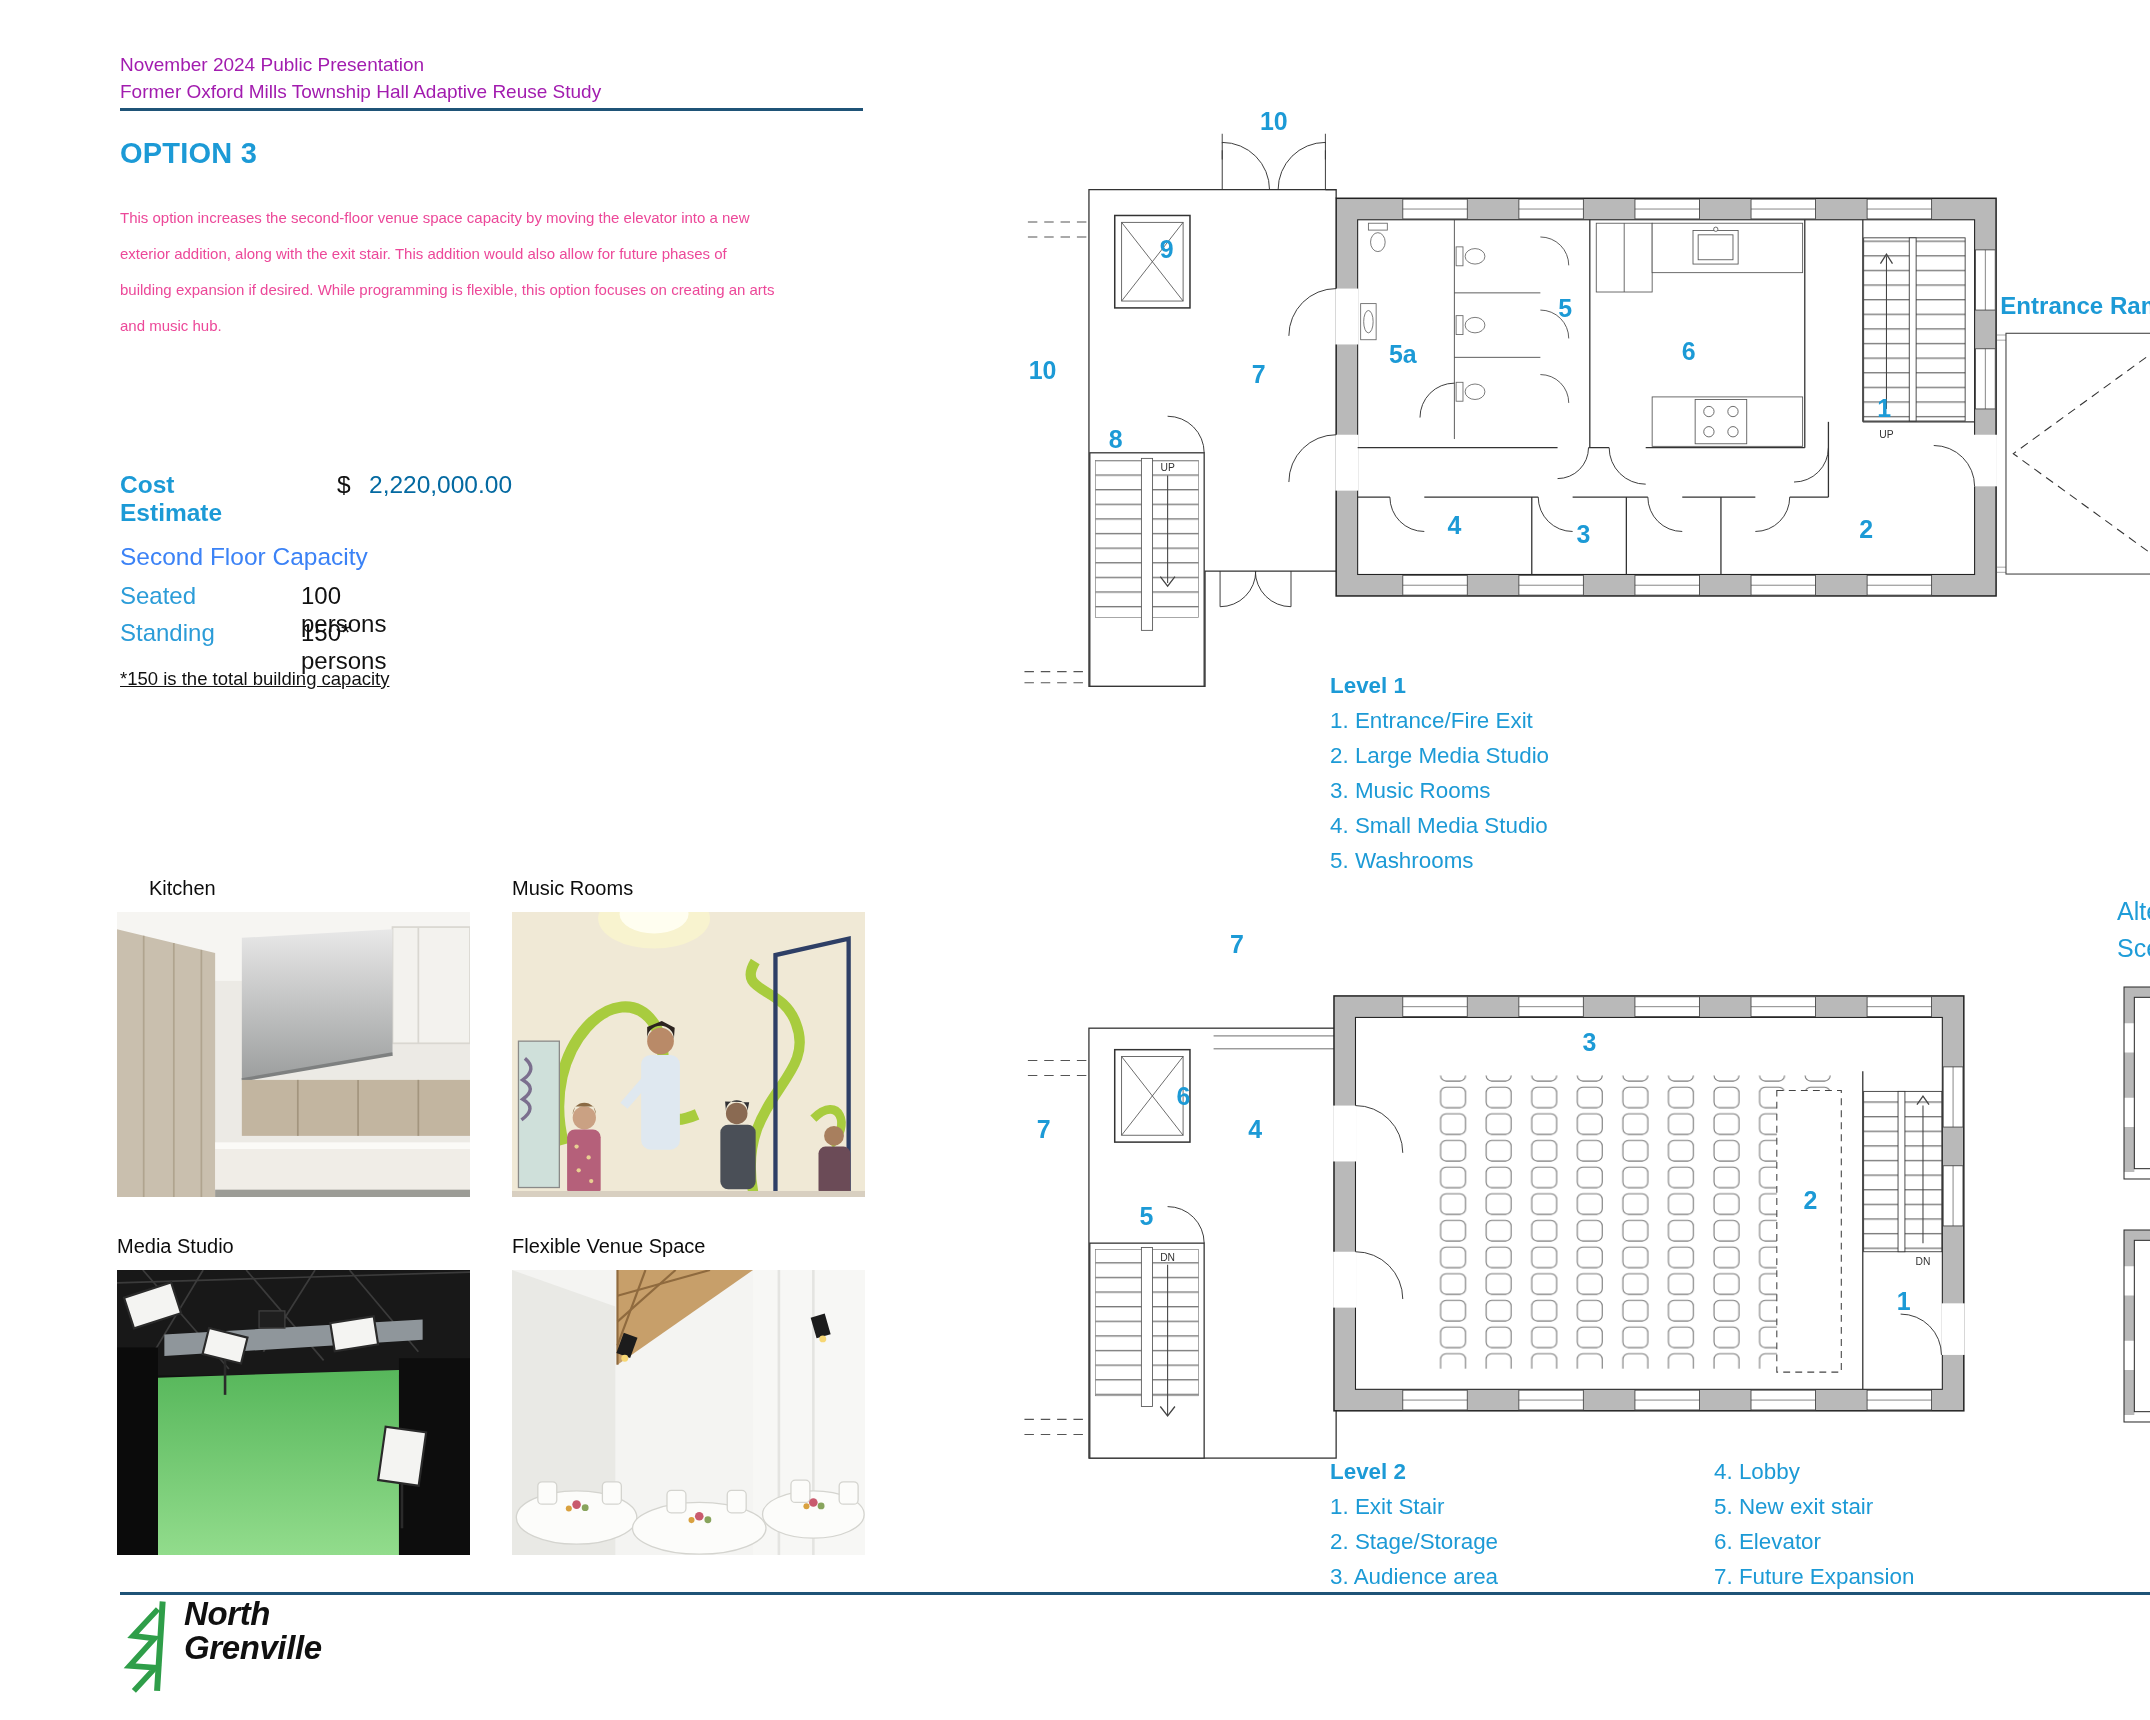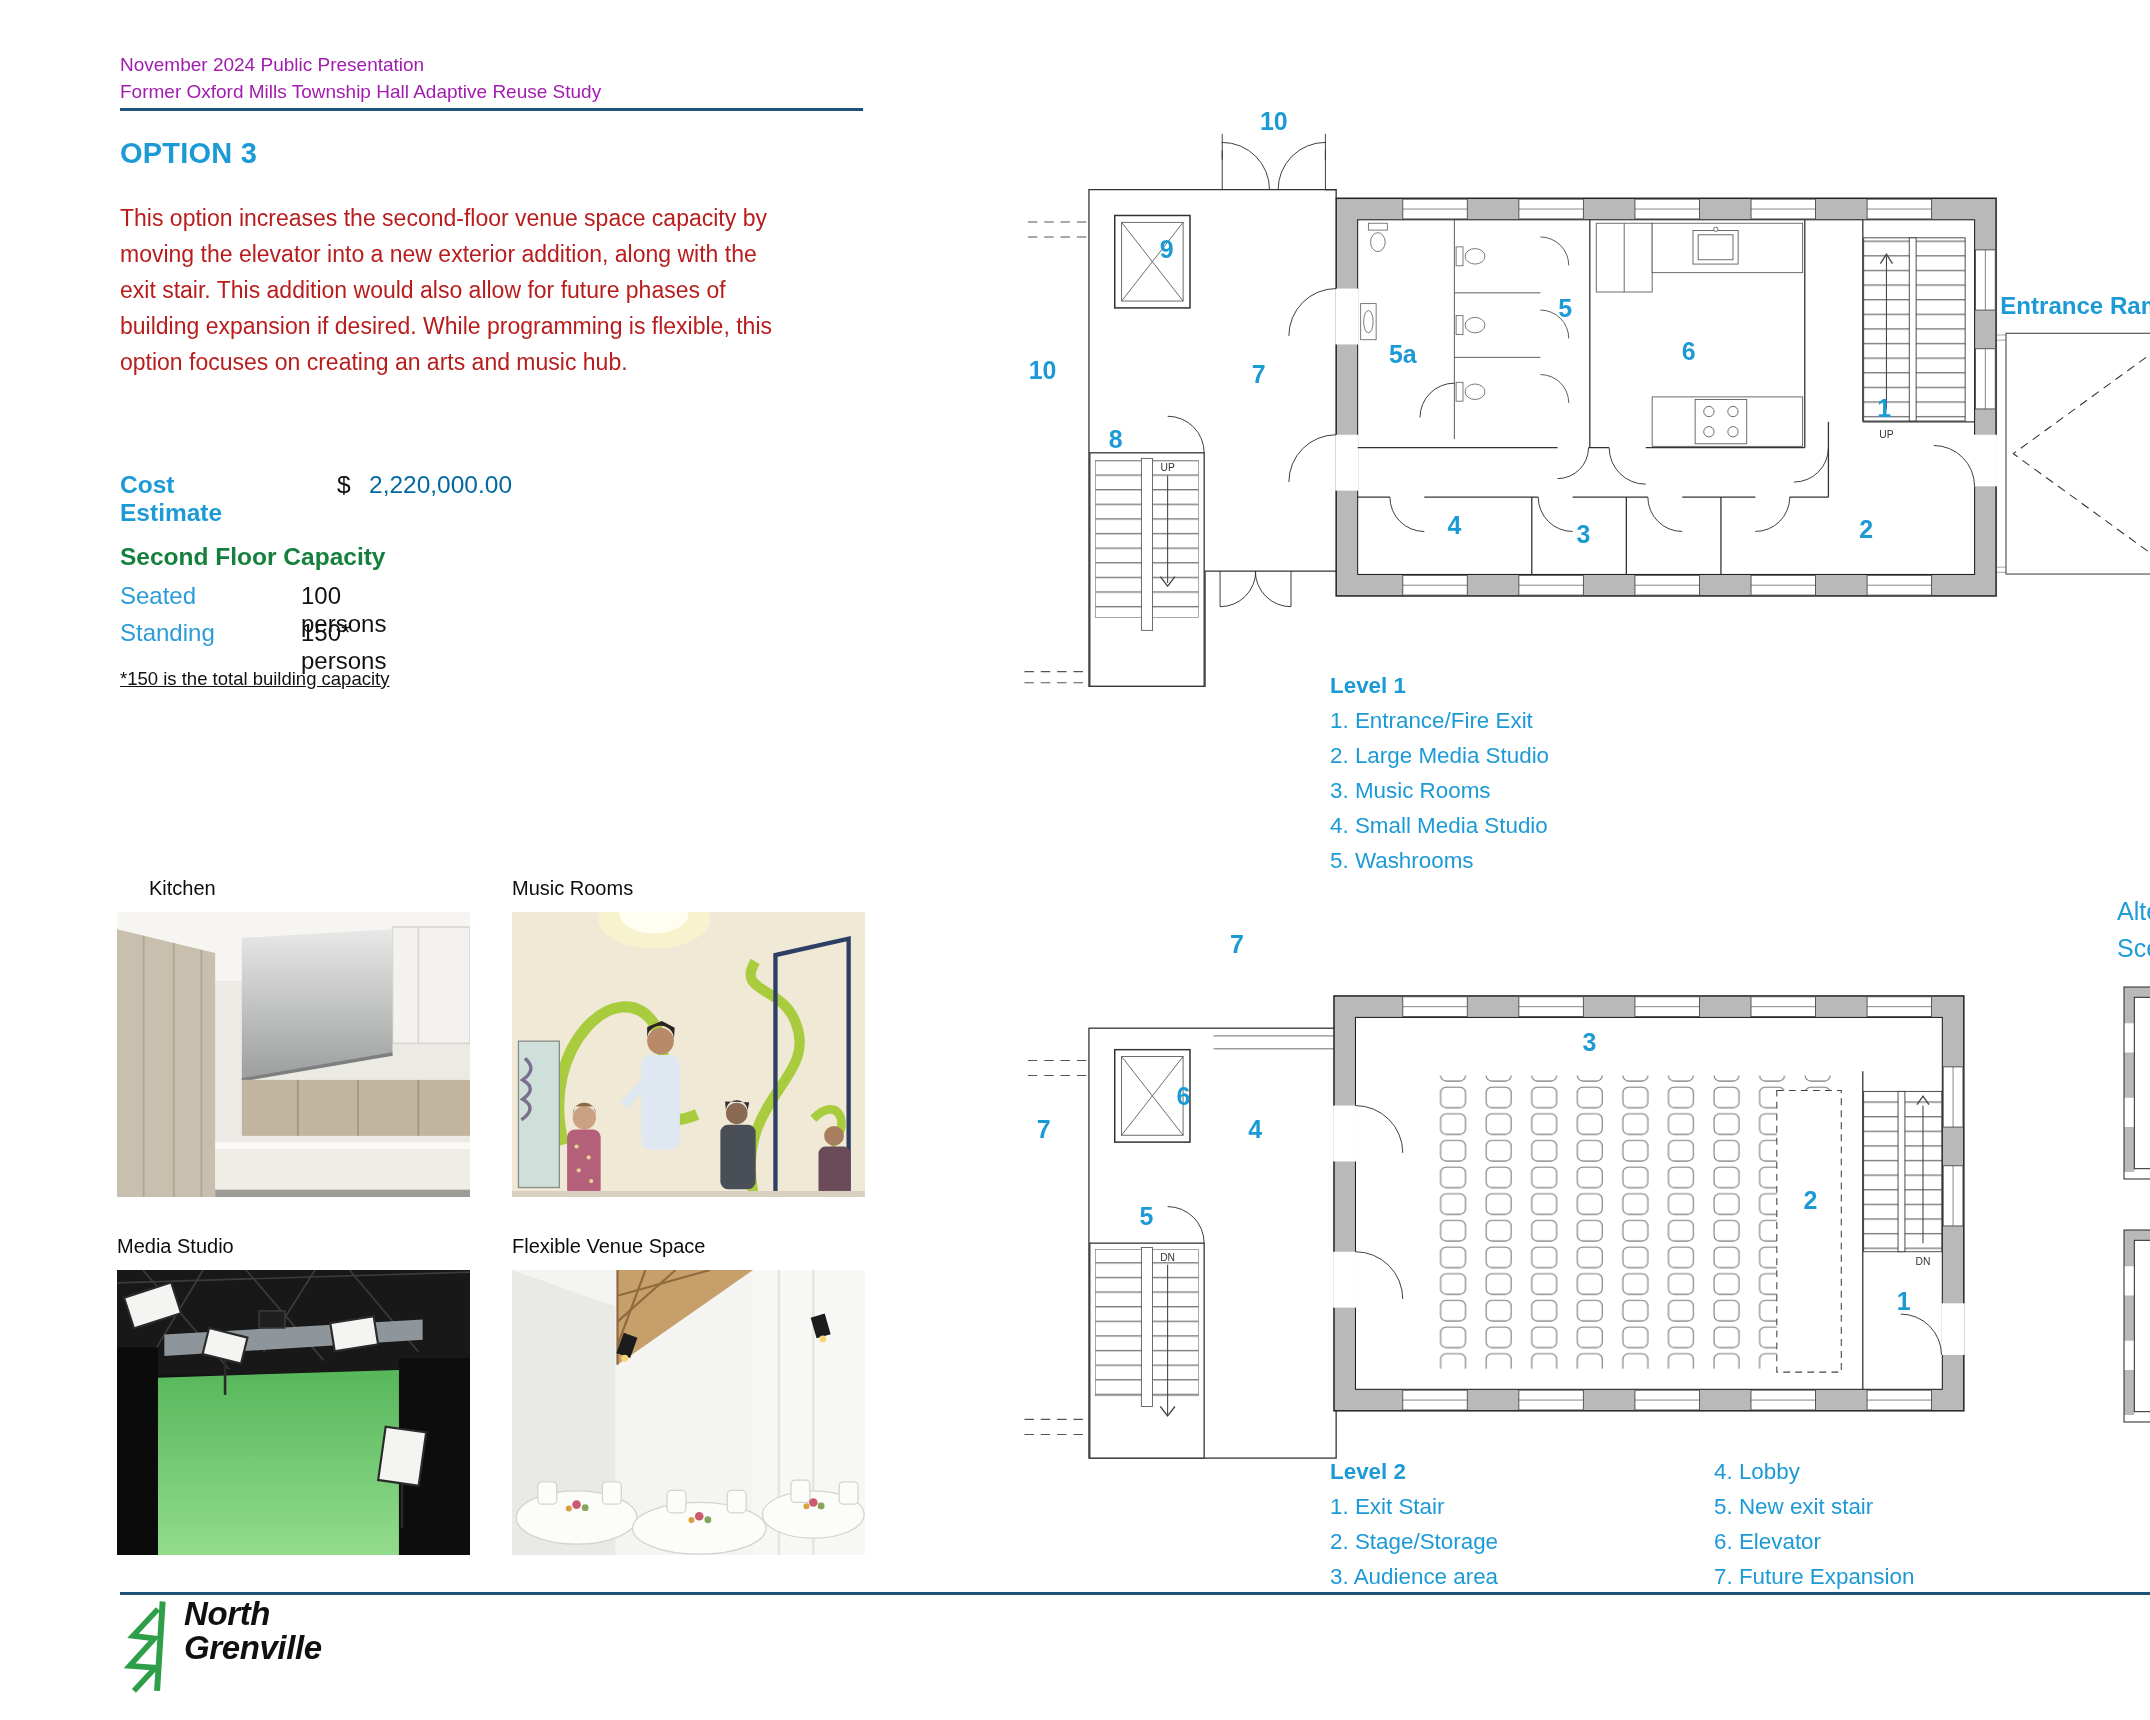--- a/index.html
+++ b/index.html
@@ -10,7 +10,7 @@
   .hdr{left:120px;top:51px;font-size:19px;line-height:27px;color:#a21caf;}
   .rule-top{left:120px;top:108px;width:743px;height:3.4px;background:#1f5377;}
   .opt-title{left:120px;top:137px;font-size:29px;font-weight:bold;color:#1c9ad6;letter-spacing:0.2px;}
-  .desc{left:120px;top:200px;width:662px;font-size:23px;line-height:36px;color:#b91c1c;}
+  .desc{left:120px;top:200px;width:662px;font-size:15px;line-height:36px;color:#ec4899;}
   .cost-row{left:120px;top:471px;font-size:24.5px;}
   .cost-label{position:absolute;left:0;top:0;font-weight:bold;color:#1c9ad6;}
   .cost-cur{position:absolute;left:217px;top:0;color:#111;}

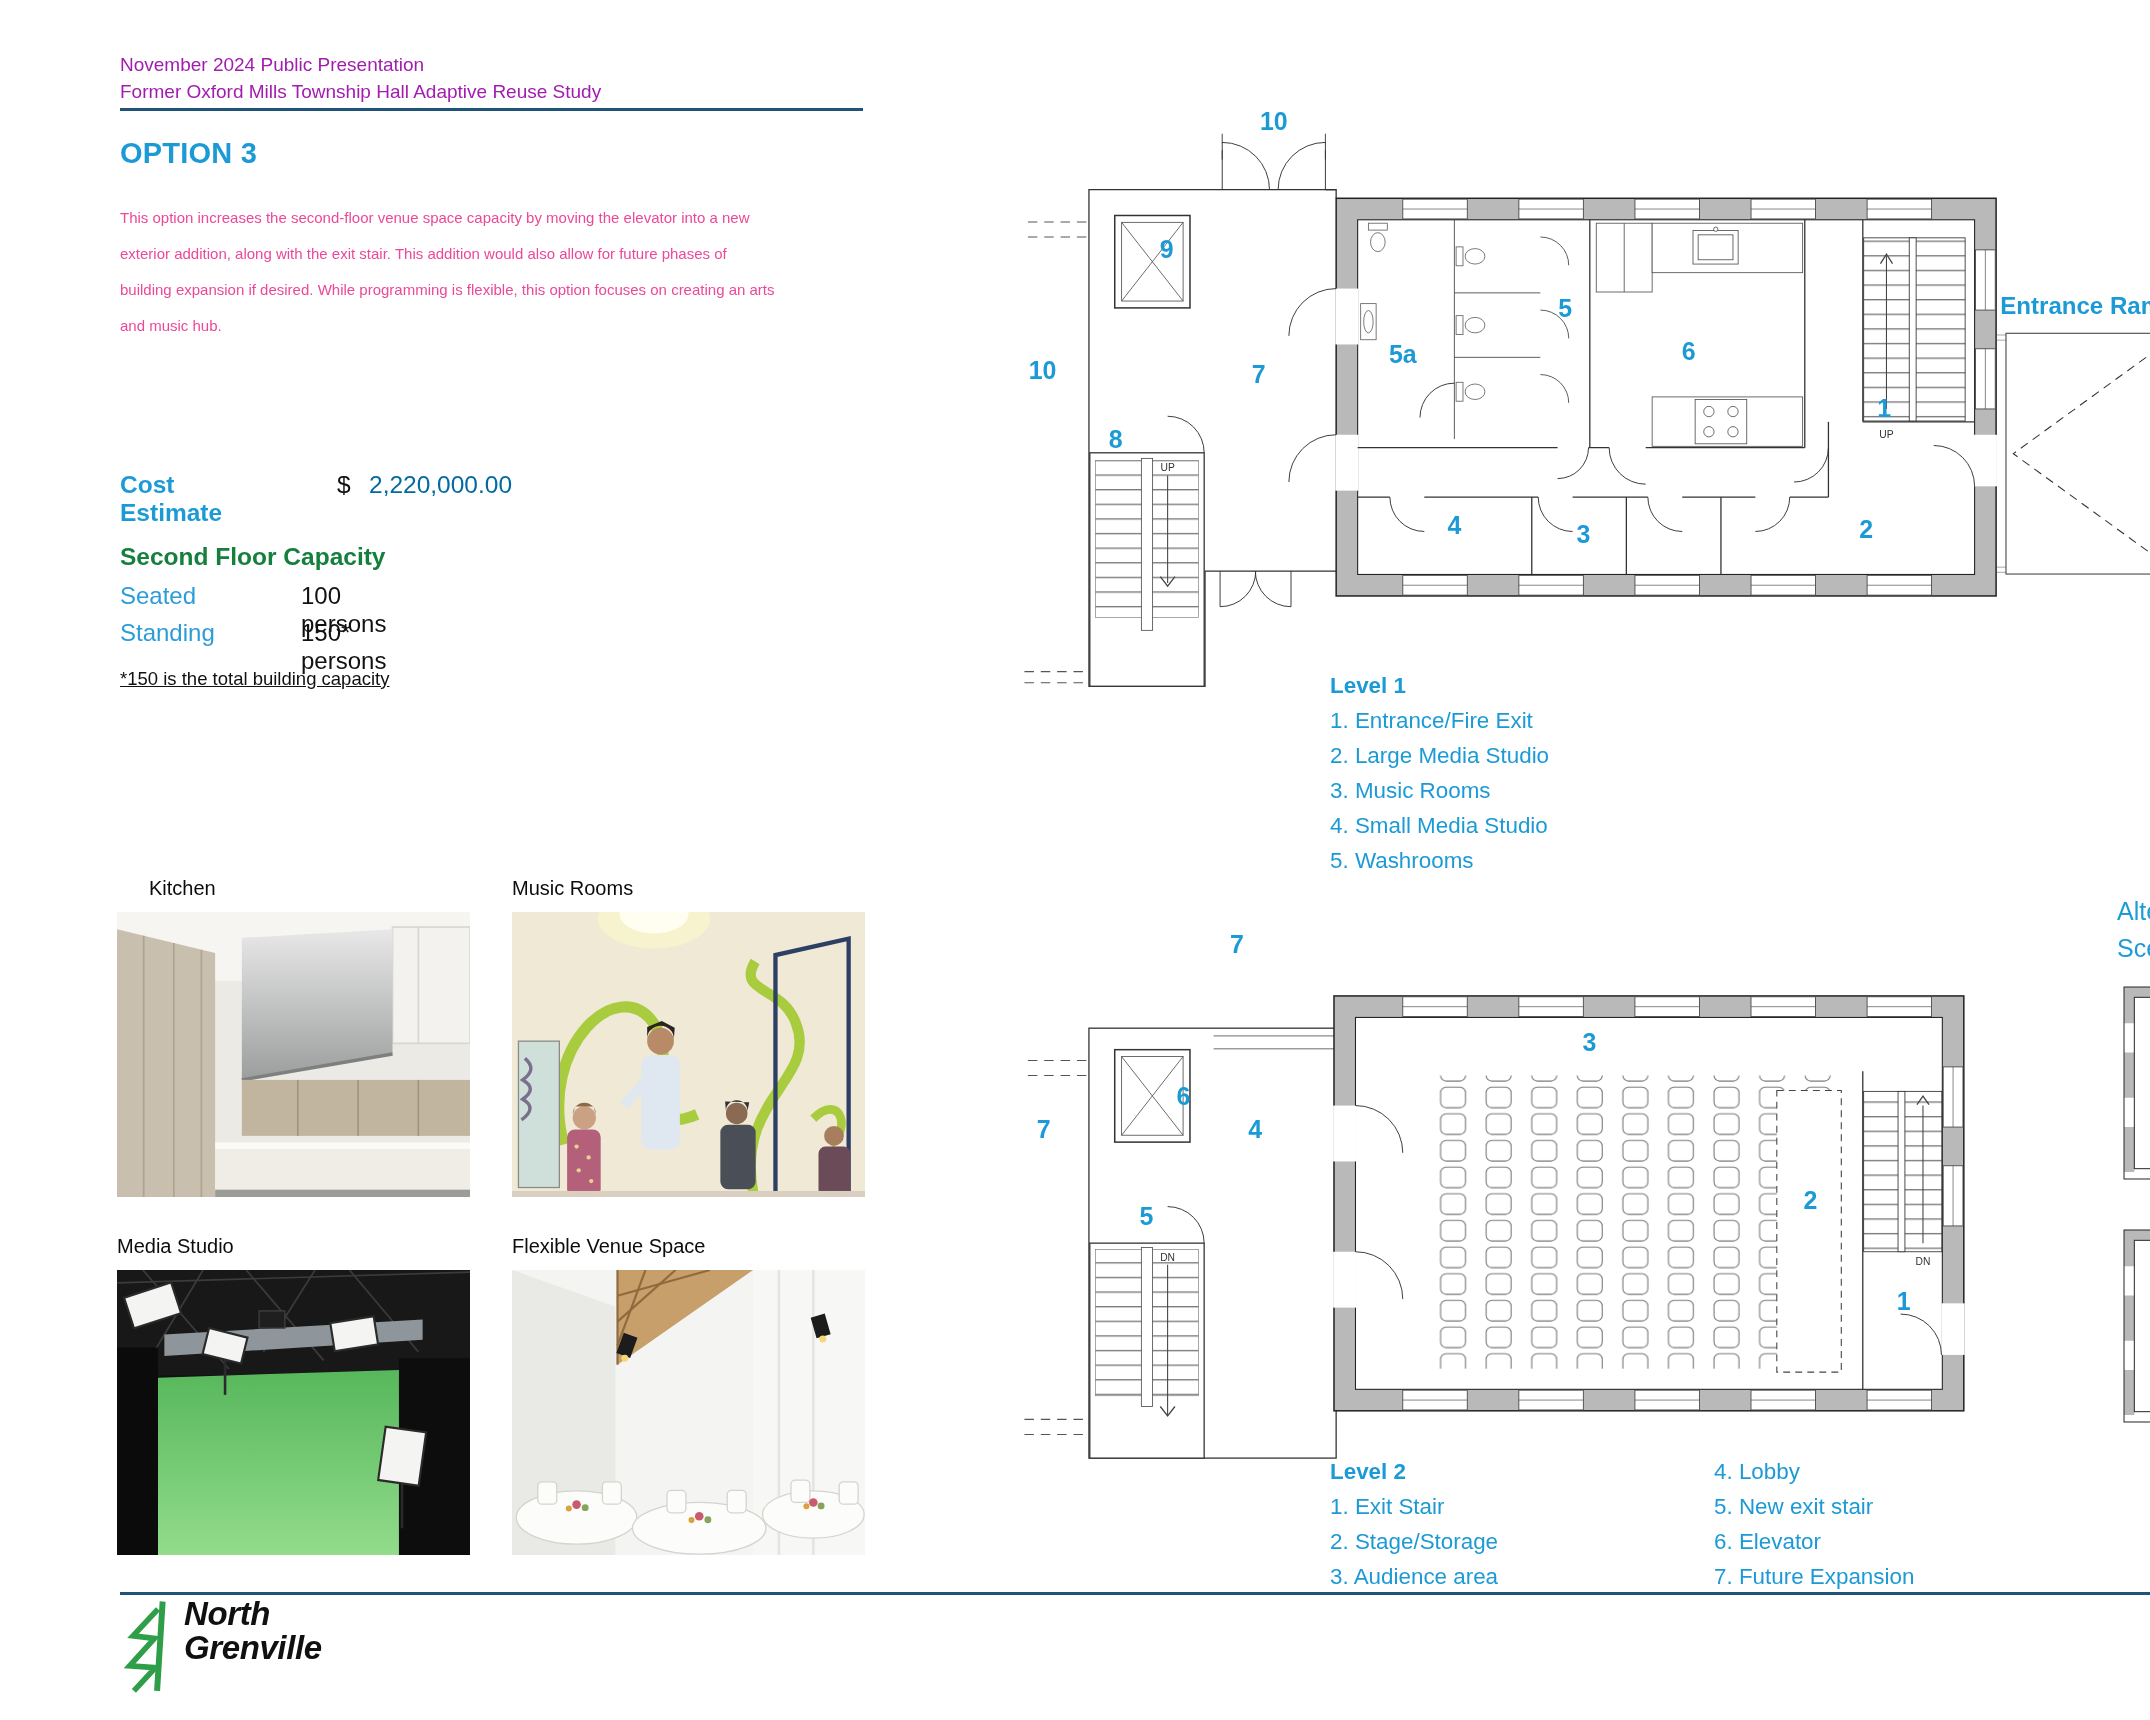--- a/index.html
+++ b/index.html
@@ -15,7 +15,7 @@
   .cost-label{position:absolute;left:0;top:0;font-weight:bold;color:#1c9ad6;}
   .cost-cur{position:absolute;left:217px;top:0;color:#111;}
   .cost-amt{position:absolute;left:249px;top:0;color:#0369a1;}
-  .cap-title{left:120px;top:543px;font-size:24.5px;font-weight:bold;color:#15803d;}
+  .cap-title{left:120px;top:543px;font-size:24.5px;font-weight:normal;color:#3b82f6;}
   .cap-row{font-size:24px;}
   .cap-label{position:absolute;left:0;top:0;color:#2b9cd8;}
   .cap-val{position:absolute;left:181px;top:0;color:#111;}

